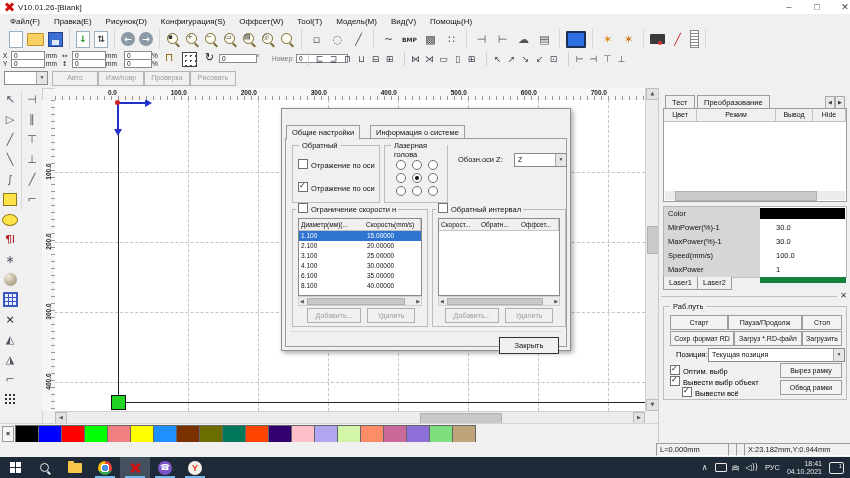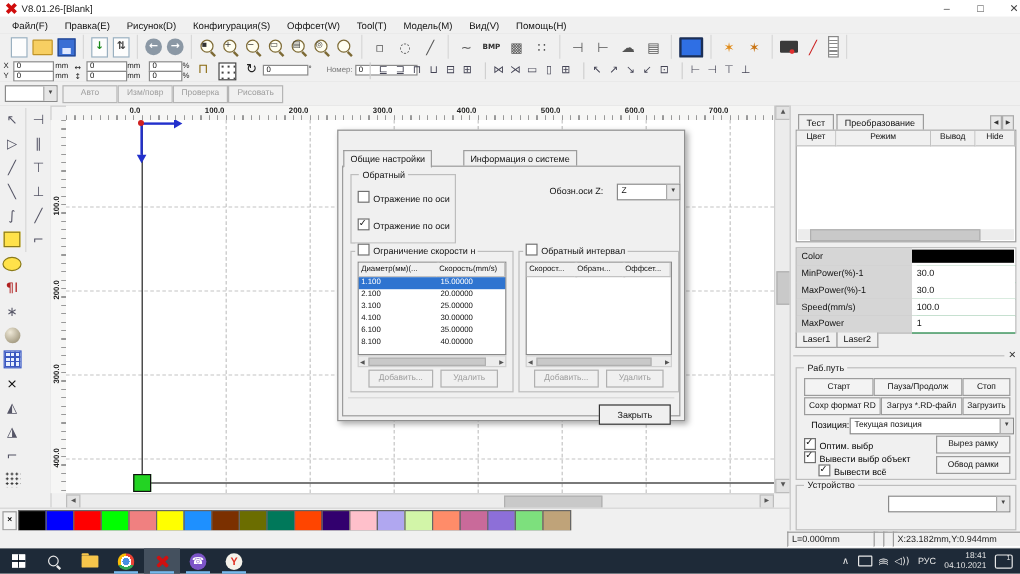--- a/index.html
+++ b/index.html
@@ -172,7 +172,7 @@
 
 <div id="titlebar">
   <span class="appx"></span>
-  <span>V8.01.26-[Blank]</span>
+  <span>V10.01.26-[Blank]</span>
   <span class="wctl" style="left:776px">–</span>
   <span class="wctl" style="left:804px">□</span>
   <span class="wctl" style="left:832px">✕</span>

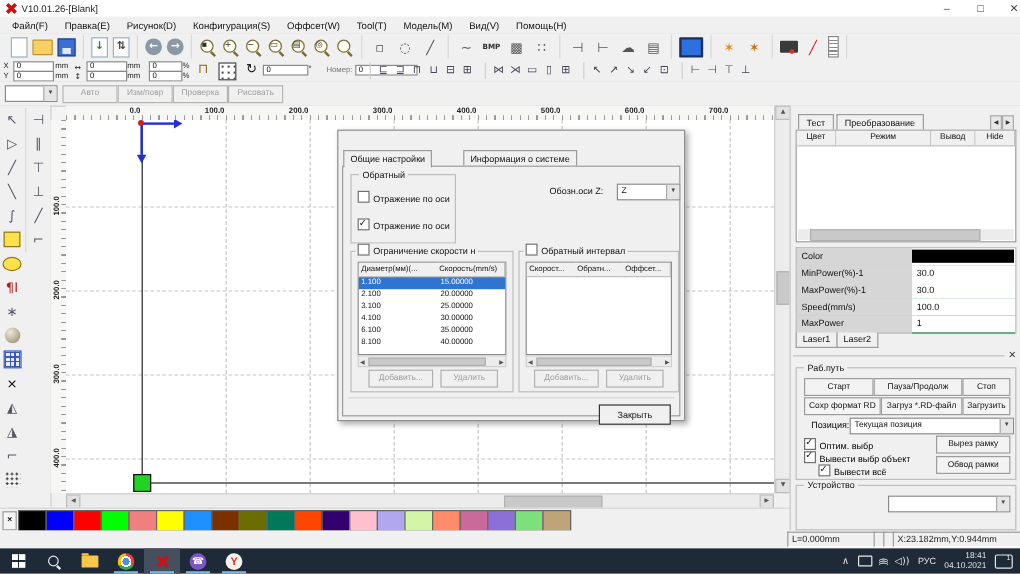--- a/index.html
+++ b/index.html
@@ -580,7 +580,7 @@
 
 <div id="dialog">
   <span class="dtab" style="left:4px;border-bottom:1px solid #f0f0f0;z-index:2">Общие настройки</span>
-  <span class="dtab" style="left:104px">Информация о системе</span>
+  <span class="dtab" style="left:88px">Информация о системе</span>
   <div id="dlg-body">
     <div class="grp" style="left:6px;top:6px;width:86px;height:56px">
       <span class="grp-title">Обратный</span>

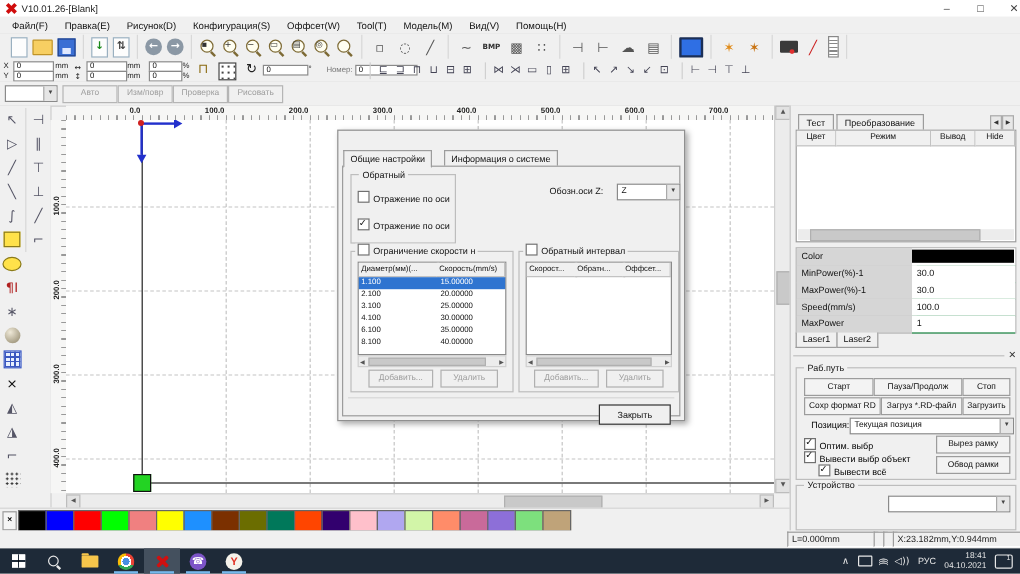--- a/index.html
+++ b/index.html
@@ -587,6 +587,20 @@
       <span style="position:absolute;left:5px;top:13px;white-space:nowrap"><span class="cb"></span><span>Отражение по оси</span></span>
       <span style="position:absolute;left:5px;top:36px;white-space:nowrap"><span class="cb checked"></span><span>Отражение по оси</span></span>
     </div>
+    <div class="grp" style="left:98px;top:6px;width:62px;height:56px">
+      <span class="grp-title">Лазерная голова</span>
+      <div id="radiogrid" style="position:absolute;left:8px;top:12px;width:48px;height:40px;display:grid;grid-template-columns:repeat(3,1fr);align-items:center;justify-items:center">
+          <span class="radio"></span>
+          <span class="radio"></span>
+          <span class="radio"></span>
+          <span class="radio"></span>
+          <span class="radio checked"></span>
+          <span class="radio"></span>
+          <span class="radio"></span>
+          <span class="radio"></span>
+          <span class="radio"></span>
+        </div>
+    </div>
     <span style="position:absolute;left:172px;top:16px">Обозн.оси Z:</span>
     <span class="combo" style="left:228px;top:14px;width:48px;height:12px;line-height:11px;padding-left:3px">
       <span>Z</span><span class="arr">▼</span>

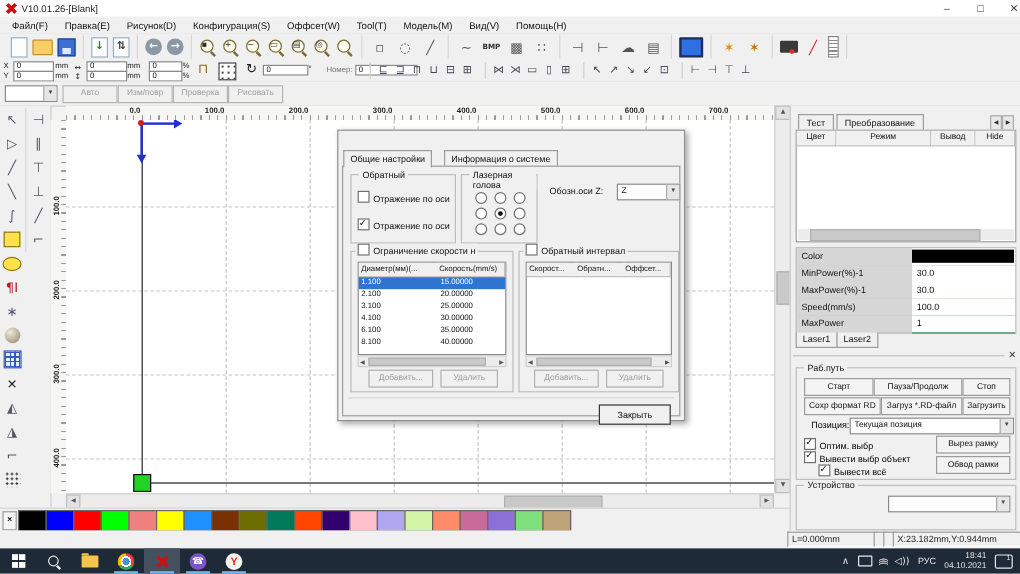--- a/index.html
+++ b/index.html
@@ -139,8 +139,8 @@
   #rtable-scroll{position:absolute;left:1px;bottom:1px;right:1px;height:9px;background:#ececec}
   .props-row-label{position:absolute;left:0;width:96px;height:14px;background:#d6d6d6;border-bottom:1px solid #c0c0c0;
     padding-left:4px;line-height:14px;color:#111}
-  .props-row-value{position:absolute;left:96px;right:0;height:14px;background:#fff;border-bottom:1px solid #15803d;
-    padding-left:4px;line-height:14px;color:#111}
+  .props-row-value{position:absolute;left:96px;right:0;height:14px;background:#fff;border-bottom:6px solid #15803d;
+    padding-left:16px;line-height:14px;color:#111}
   .ltab{position:absolute;height:12px;padding:0 5px;line-height:12px;background:#f0f0f0;border:1px solid #9c9c9c;border-top:none;color:#111}
   .grp{position:absolute;border:1px solid #bdbdbd}
   .grp-title{position:absolute;top:-5px;left:6px;background:#f0f0f0;padding:0 3px;font-size:7.5px;color:#111}

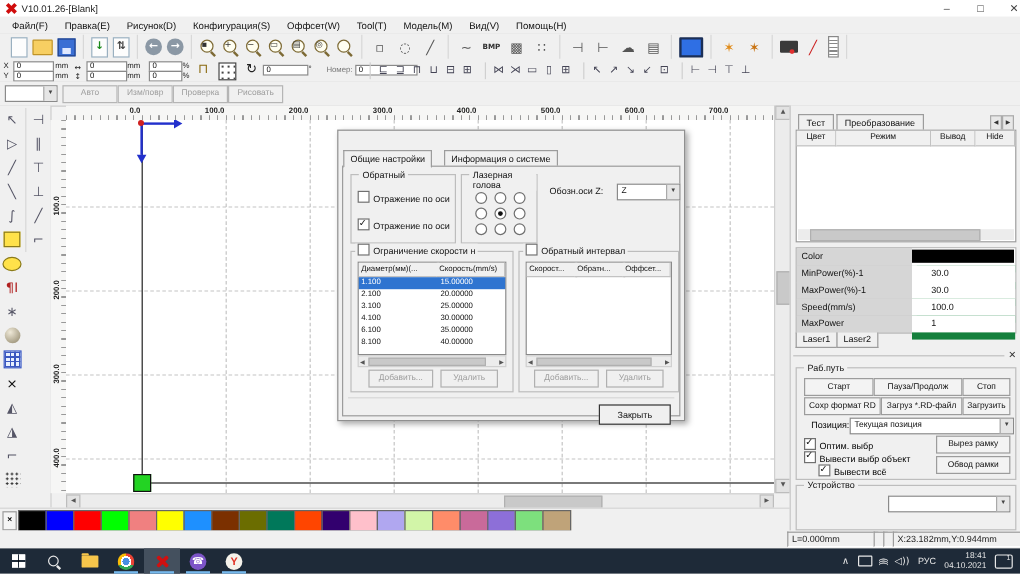--- a/index.html
+++ b/index.html
@@ -570,12 +570,6 @@
     <span class="pbtn" style="left:116px;top:73px;width:60px;height:13px;line-height:13px">Обвод рамки</span>
   </div>
 
-  <div class="grp" style="left:4px;top:316px;width:182px;height:36px">
-    <span class="grp-title">Устройство</span>
-    <span class="combo" style="left:76px;top:8px;width:100px;height:12px">
-        <span class="arr">▼</span>
-      </span>
-  </div>
 </div>
 
 <div id="dialog">

